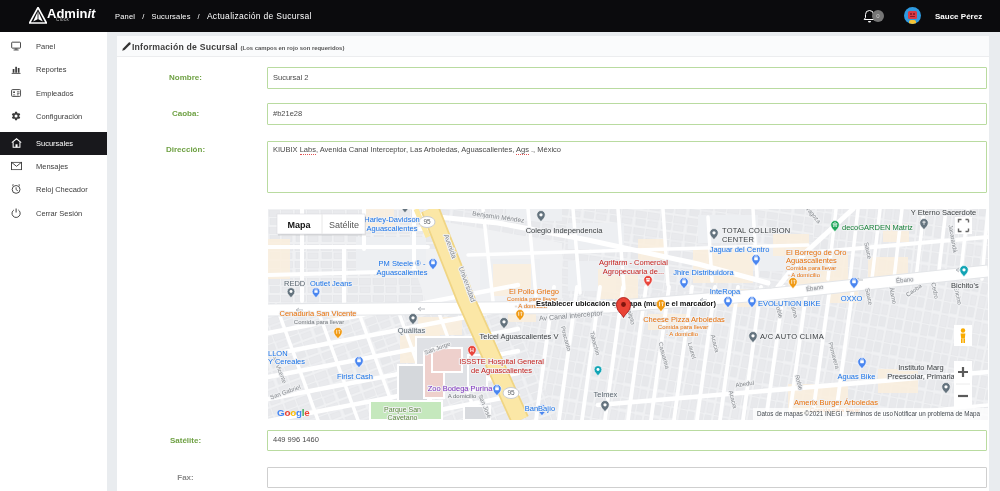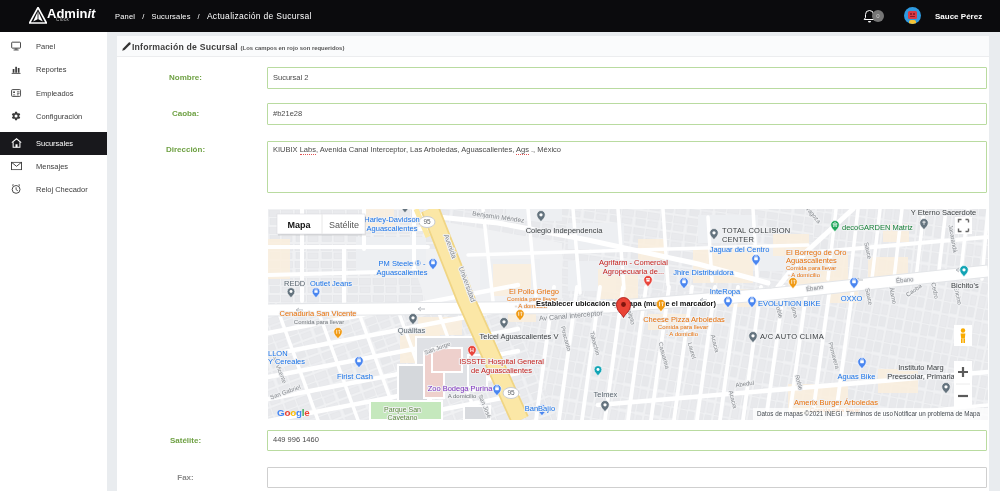--- a/index.html
+++ b/index.html
@@ -102,6 +102,13 @@
         <path d="M1.5 1.8 3 .8M10.5 1.8 9 .8" stroke="#3c3c3c" stroke-width="1.2"></path>
       </svg>
       <span class="txt">Reloj Checador</span>
+    </div>
+    <div class="mi" style="top:169.0px;height:23px">
+      <svg width="12" height="12" viewBox="0 0 12 12">
+        <path d="M6 .8v4.6" stroke="#3c3c3c" stroke-width="1.2"></path>
+        <path d="M3.4 2.4a4.8 4.8 0 1 0 5.2 0" fill="none" stroke="#3c3c3c" stroke-width="1.1"></path>
+      </svg>
+      <span class="txt">Cerrar Sesión</span>
     </div>
   </div>
 <div id="panel">

